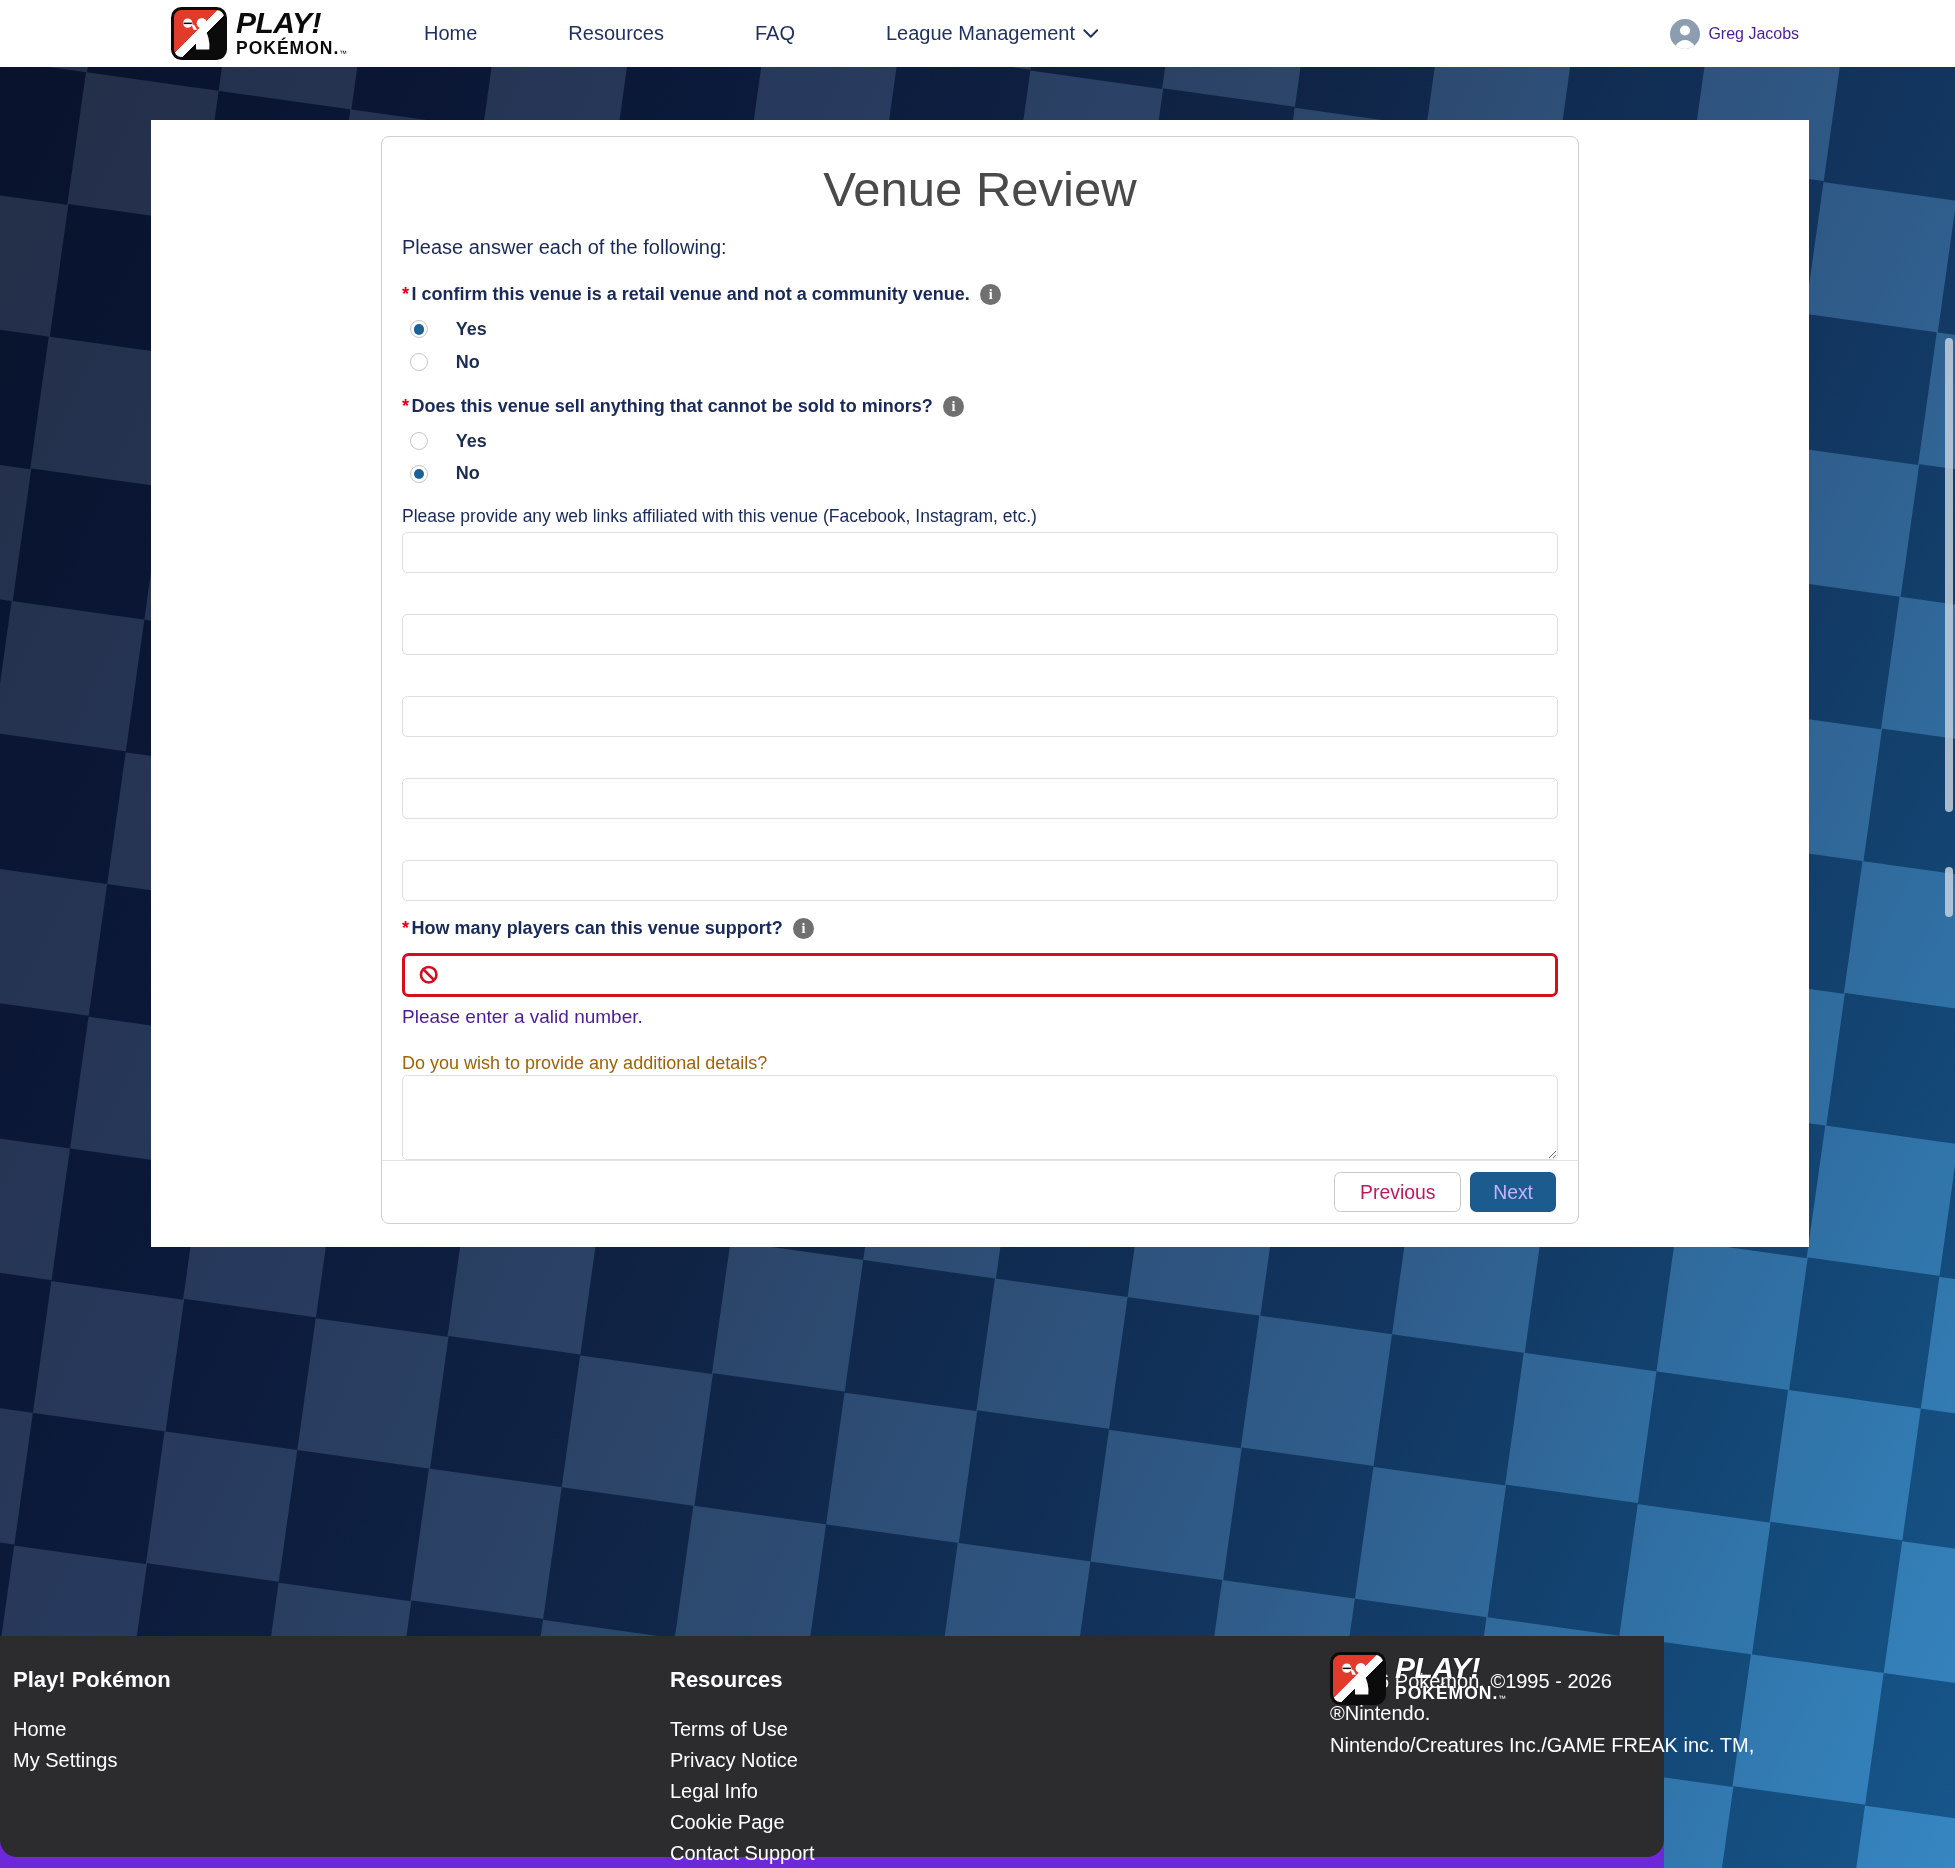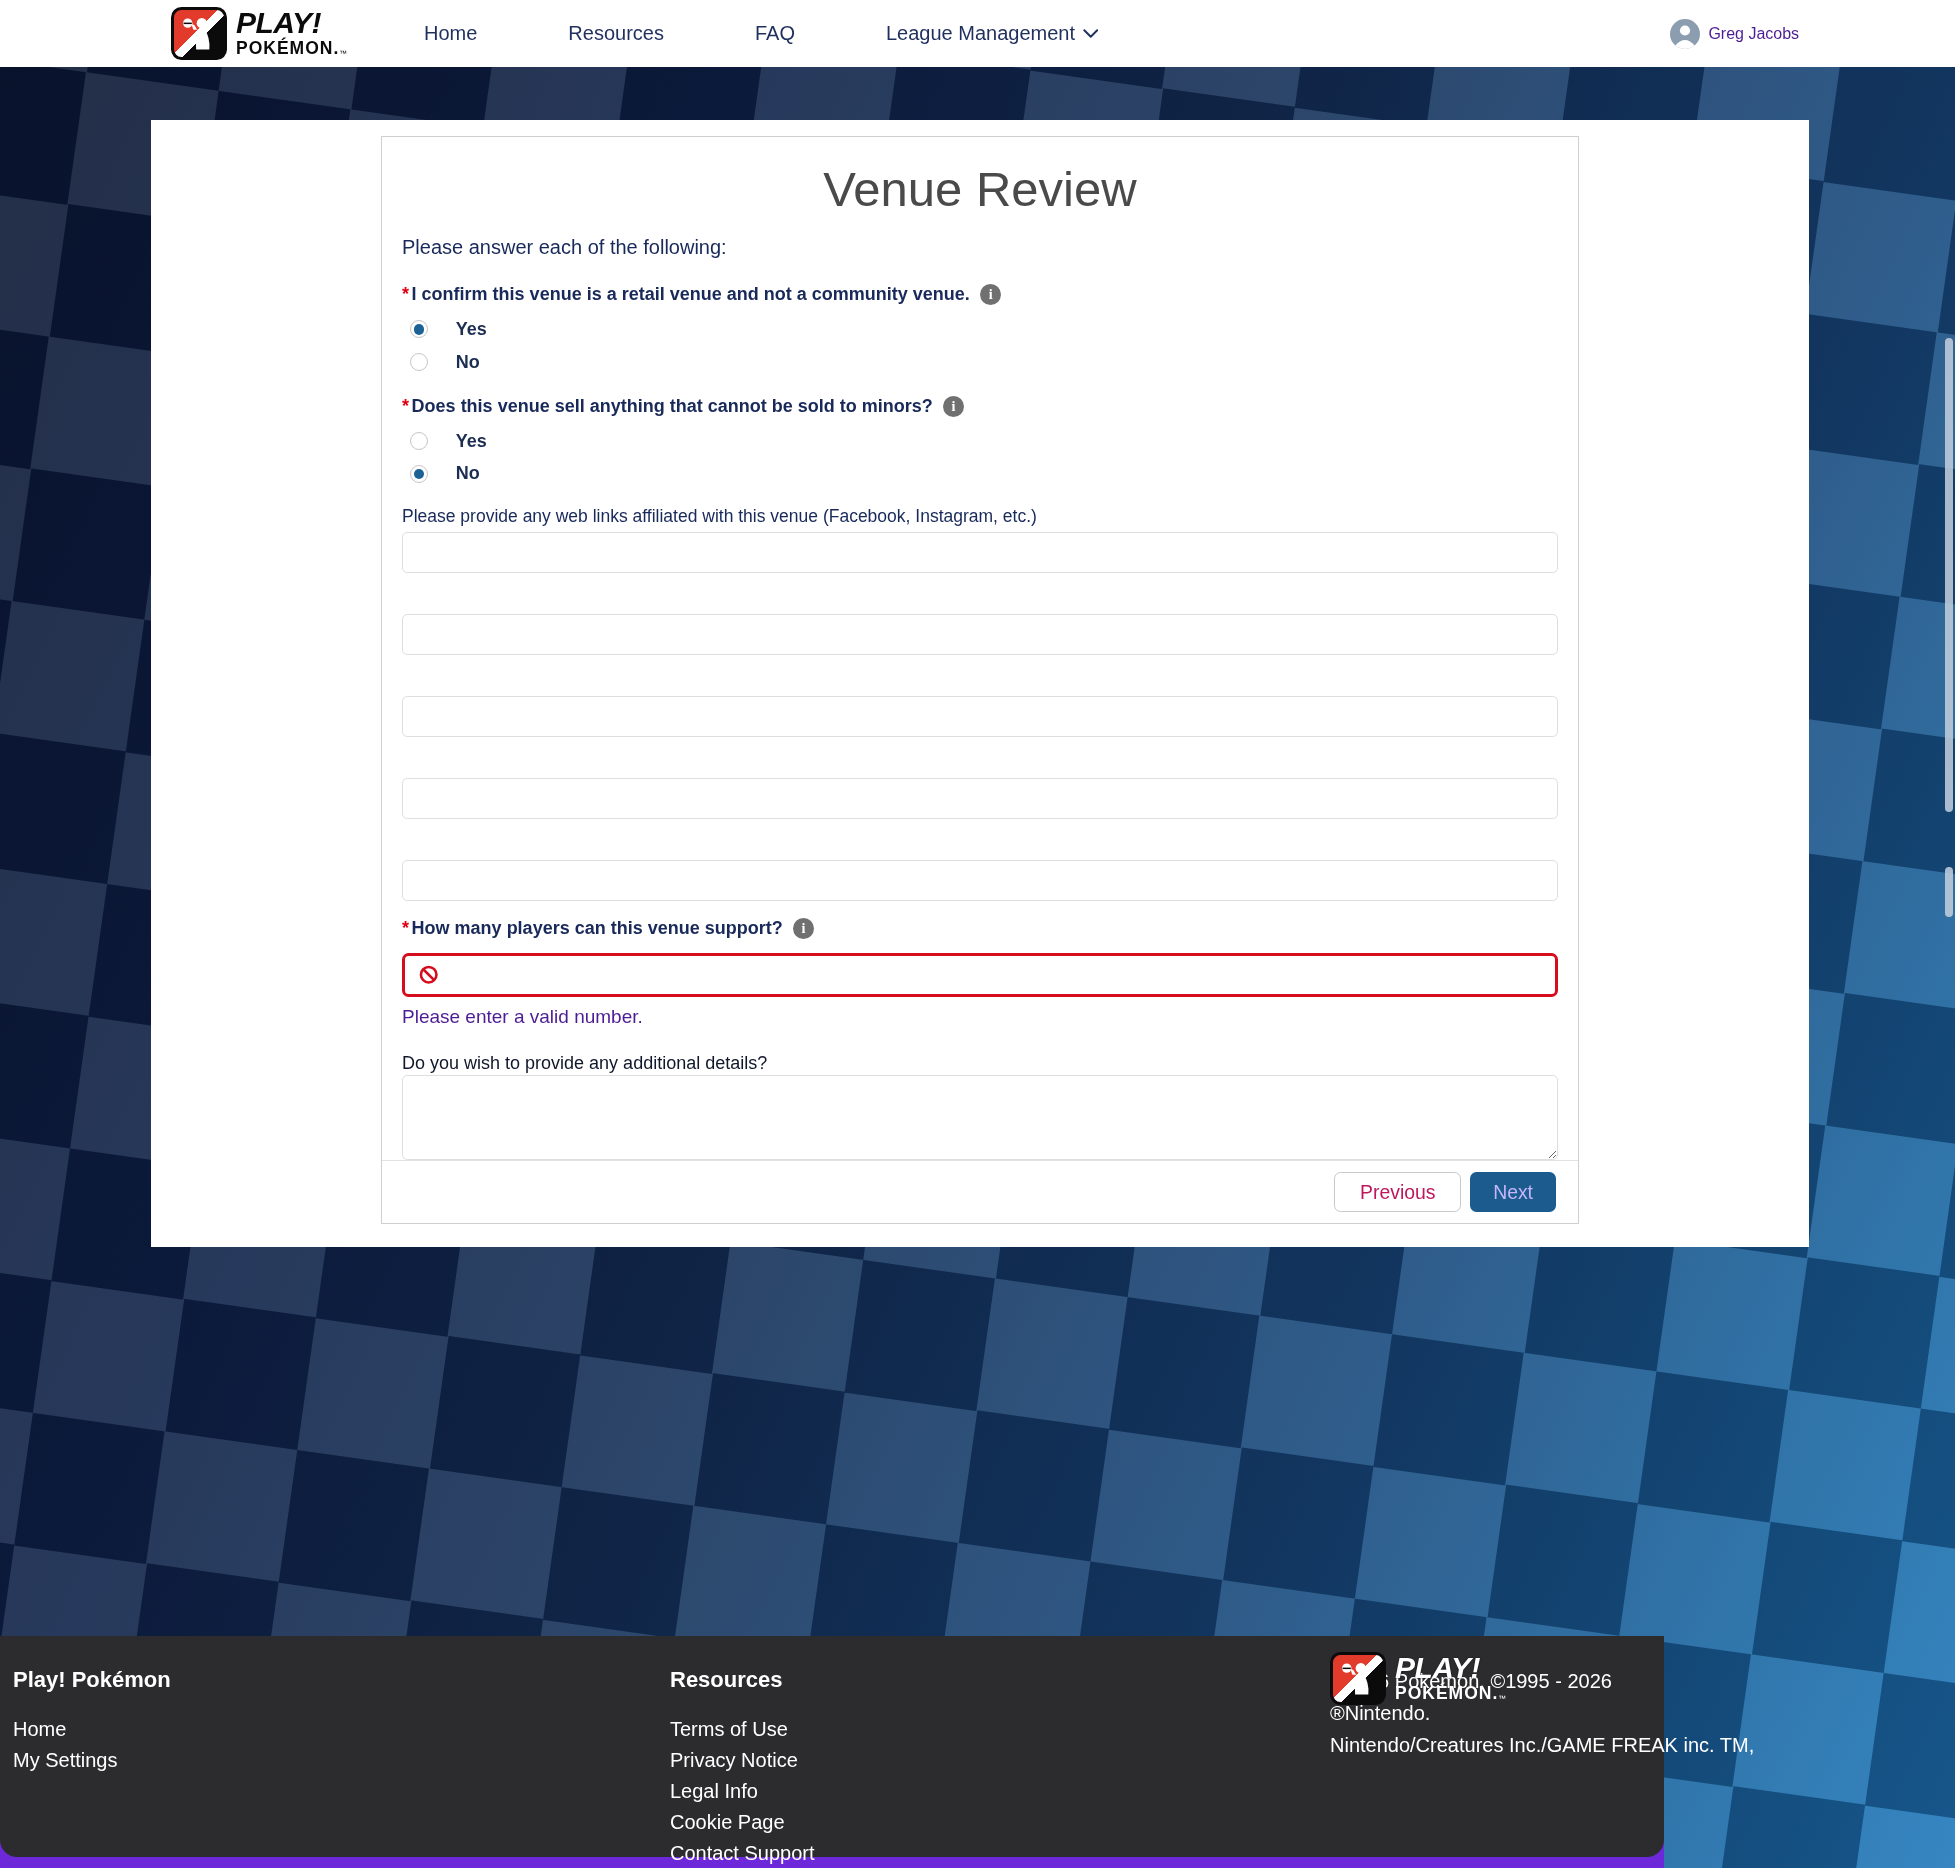--- a/index.html
+++ b/index.html
@@ -86,7 +86,7 @@
   }
   .card {
     position: absolute; left: 230px; top: 16px; width: 1198px; height: 1088px;
-    border: 1.3px solid #cfcfcf; border-radius: 0; background: #ffffff;
+    border: 1.3px solid #cfcfcf; border-radius: 8px; background: #ffffff;
     display: flex; flex-direction: column;
   }
   .card-body { padding: 13px 20px 0 20px; }

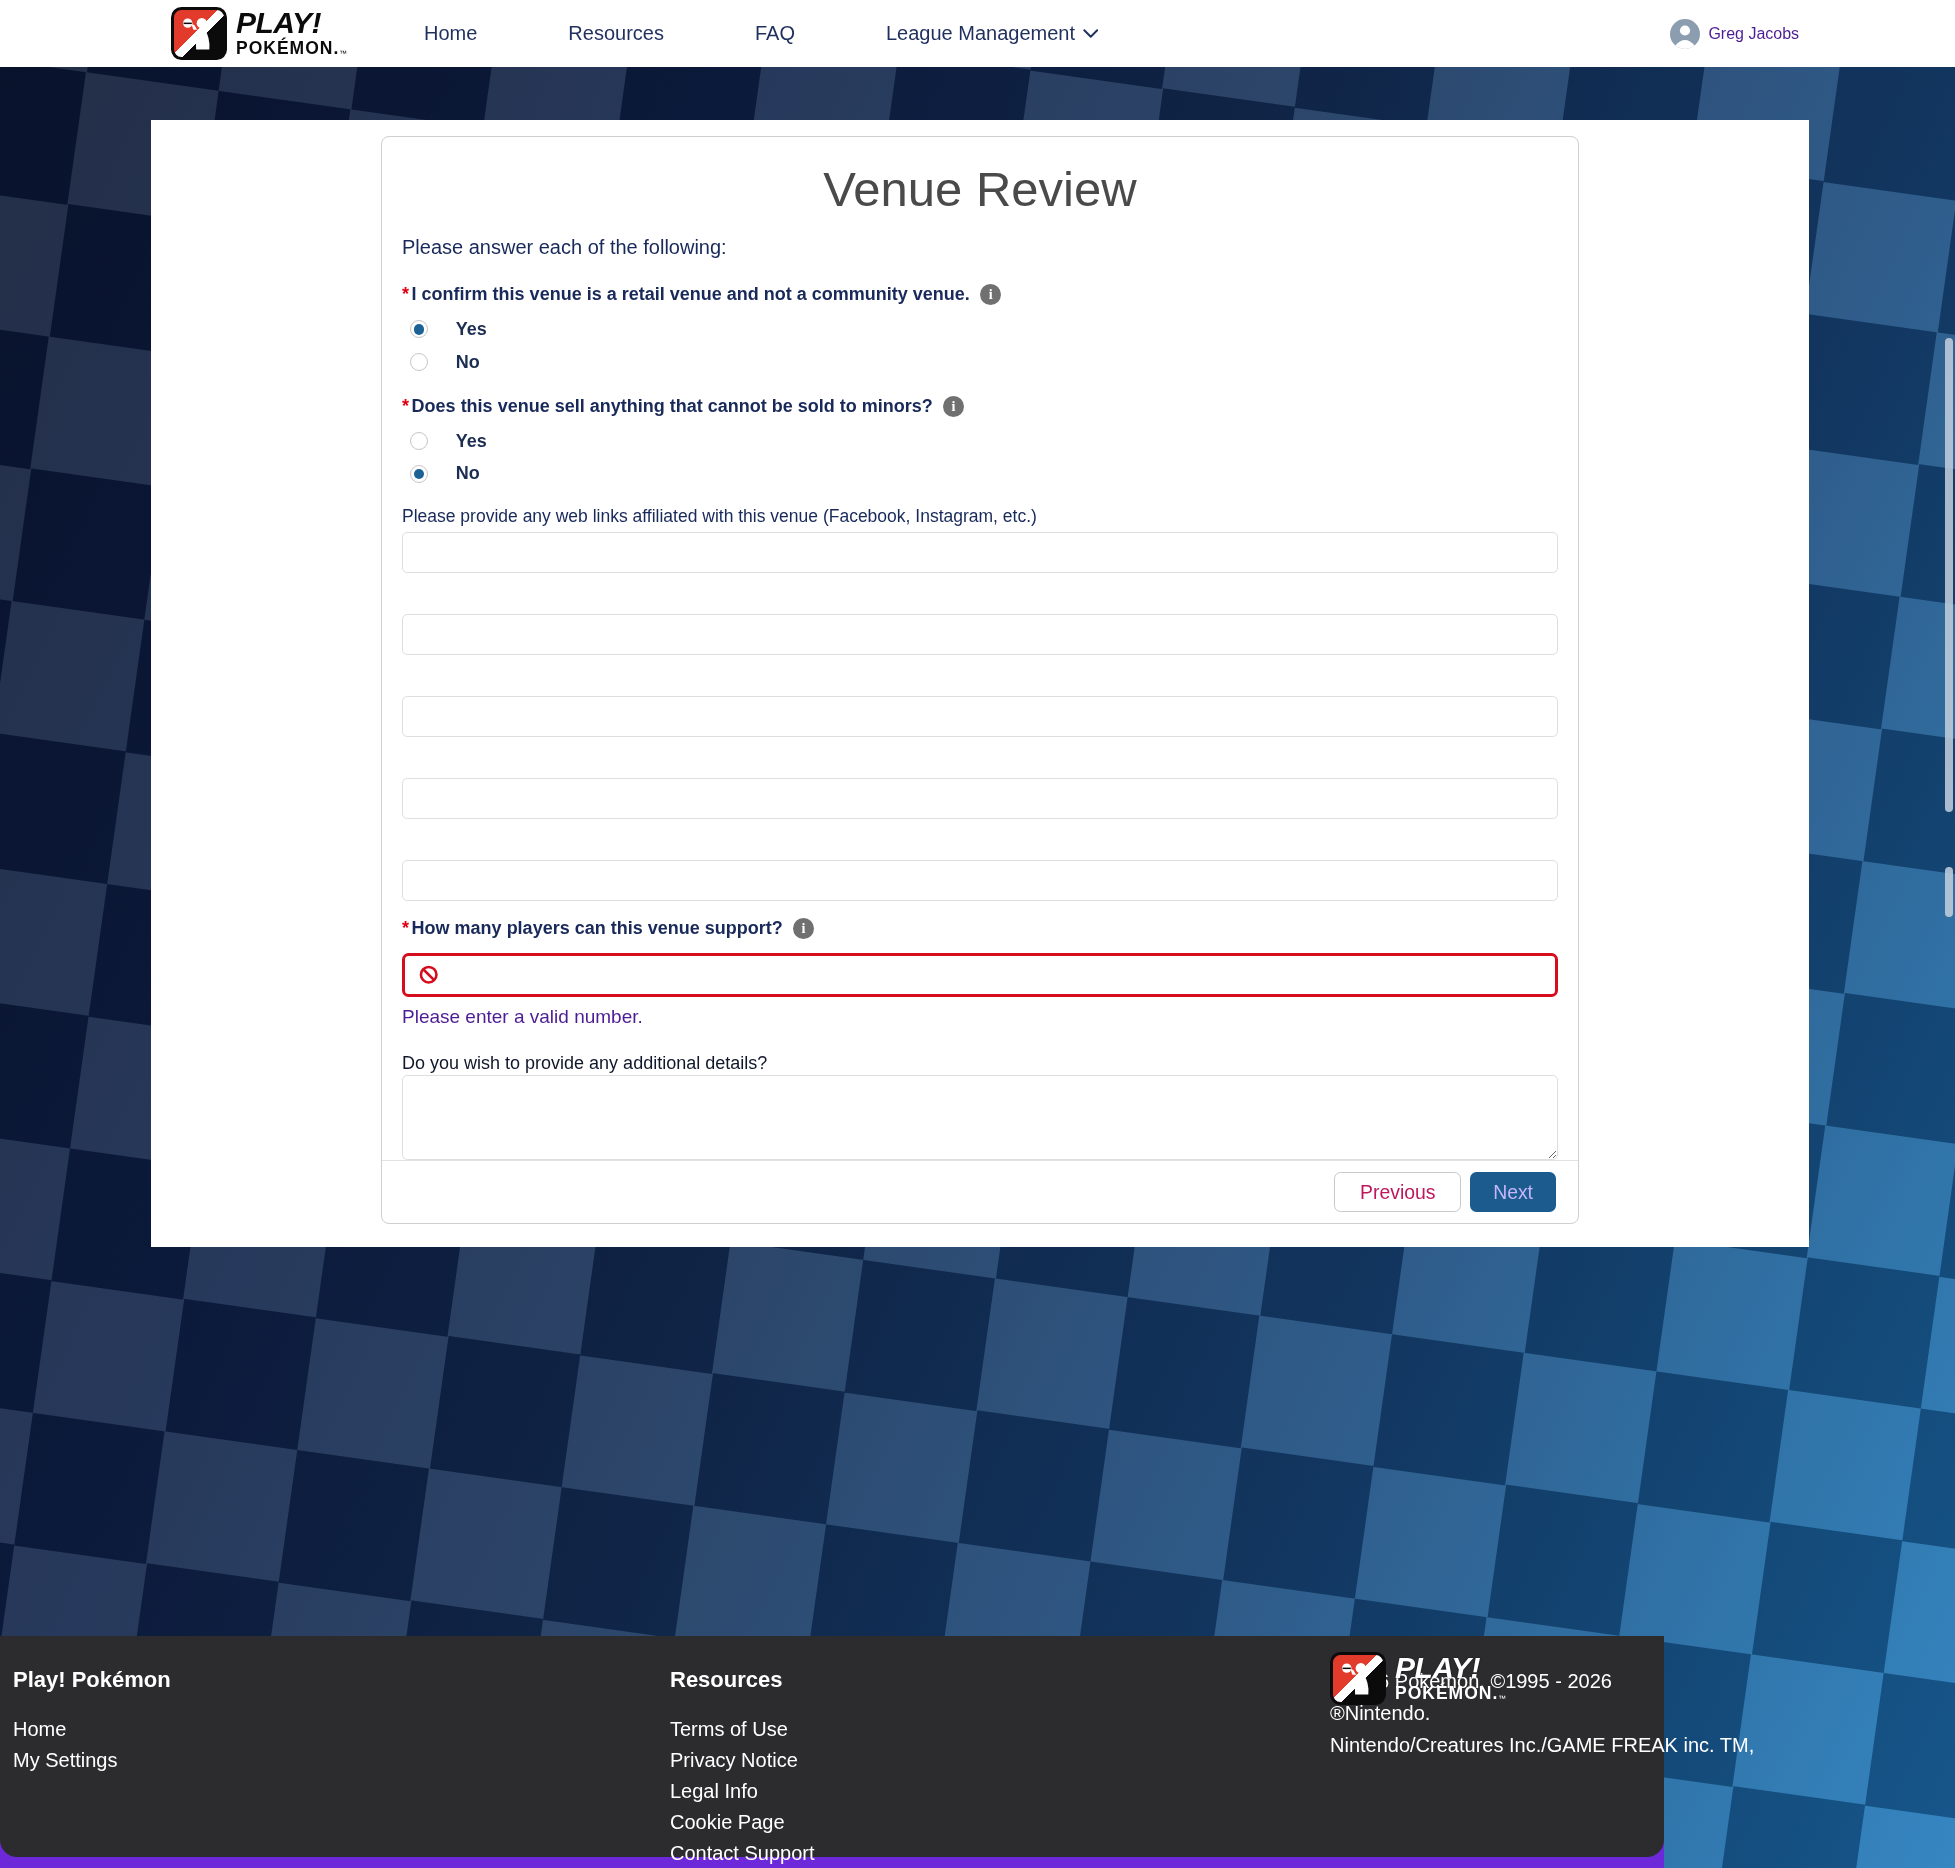--- a/index.html
+++ b/index.html
@@ -139,7 +139,7 @@
   .error-input svg { width: 19.4px; height: 19.4px; }
   .error-msg { font-size: 19px; color: #4c1d95; margin: 9px 0 25px; }
 
-  .details-label { font-size: 18px; color: #0f172a; margin-bottom: 1px; }
+  .details-label { font-size: 18px; color: #a16207; margin-bottom: 1px; }
   .details-area {
     width: 100%; height: 85px; border: 1.3px solid #dedede; border-radius: 5.2px;
     resize: vertical; font-size: 18px; padding: 9px 13px; color: #1c2d52;

